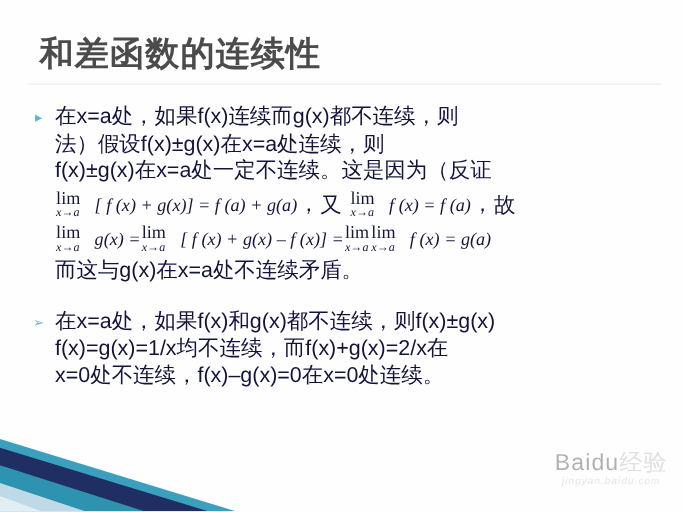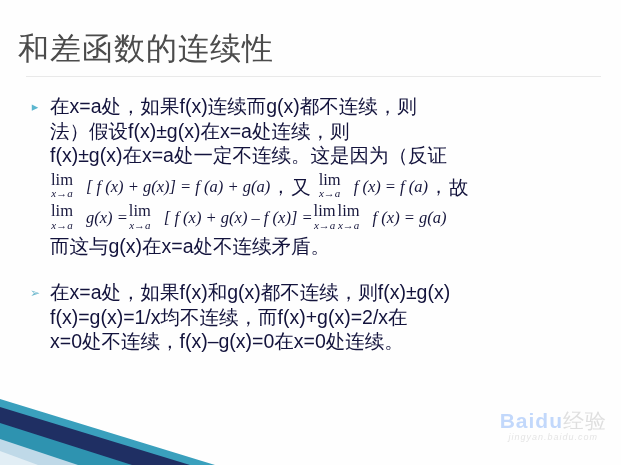--- a/index.html
+++ b/index.html
@@ -16,12 +16,12 @@
   
   .title-area { position:absolute; left:0; top:14px; width:621px; height:62px; }
   .slide-title {
-    position:absolute; left:18px; top:16px;
+    position:absolute; left:36px; top:16px;
     font-size:31px; line-height:38px;
     color:#4b4b4b;
     letter-spacing:1px;
     white-space:nowrap;
-    font-weight:400;
+    font-weight:700;
   }
   .title-rule {
     position:absolute; left:26px; top:76px; width:575px; height:1px;

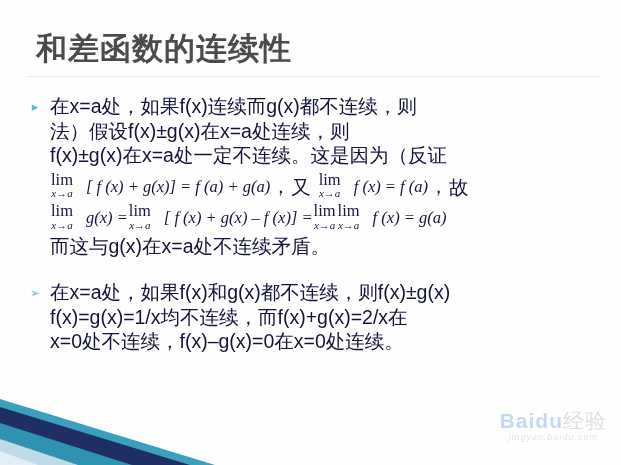--- a/index.html
+++ b/index.html
@@ -63,7 +63,7 @@
   .math { font-size:16.5px; font-family:"Liberation Serif","DejaVu Serif",serif;margin-left:12px; }
   .math i, .mi { font-style:italic; }
   .lim {
-    display:inline-flex; flex-direction:column; align-items:center;
+    display:inline-flex; flex-direction:column; align-items:flex-start;
     vertical-align:bottom; margin:0 1px;
     line-height:1;
   }

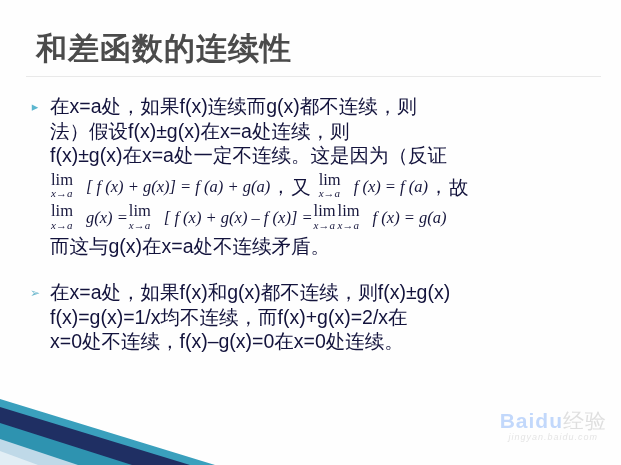--- a/index.html
+++ b/index.html
@@ -94,7 +94,7 @@
     font-size:21px; color:#9a9a9a; letter-spacing:1px; line-height:22px;
     white-space:nowrap;
   }
-  .wm-main .bd { color:#3b82f6; font-weight:bold; }
+  .wm-main .bd { color:#000000; font-weight:normal; }
   .wm-sub {
     font-size:9px; color:#a9a9a9; letter-spacing:1px; line-height:11px;font-style:italic;
   }

